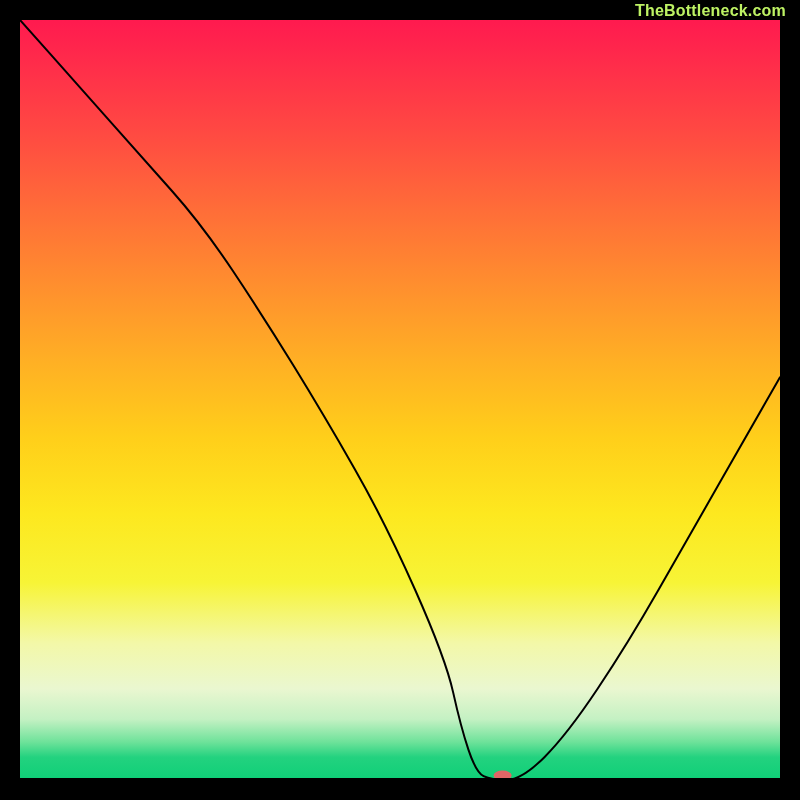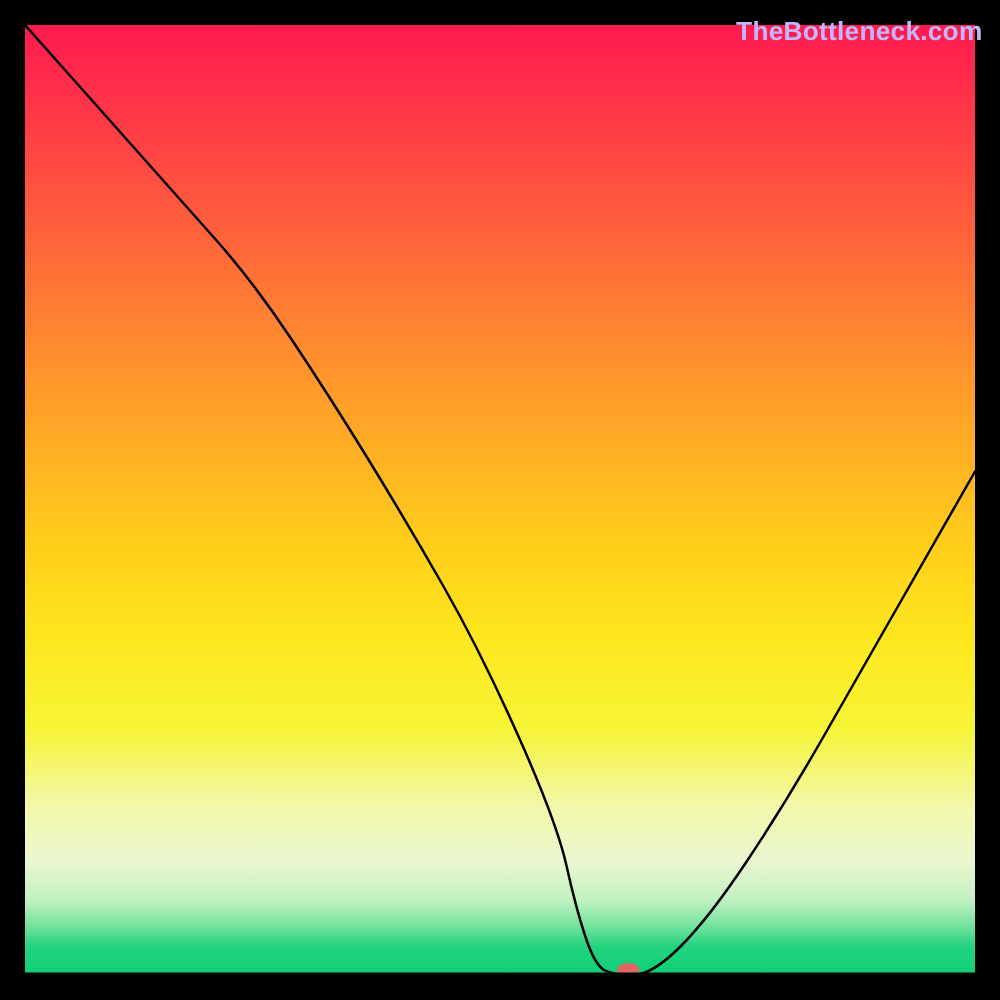--- a/index.html
+++ b/index.html
@@ -21,12 +21,11 @@
     position: absolute;
     top: 2px;
     right: 14px;
-    color: #c4b5fd;
-    font-size: 21px;
+    color: #bef264;
+    font-size: 16px;
     font-weight: 600;
     letter-spacing: 0.2px;
     z-index: 10;
-    margin-top: 12px;
   }
   .plot-area {
     position: absolute;

